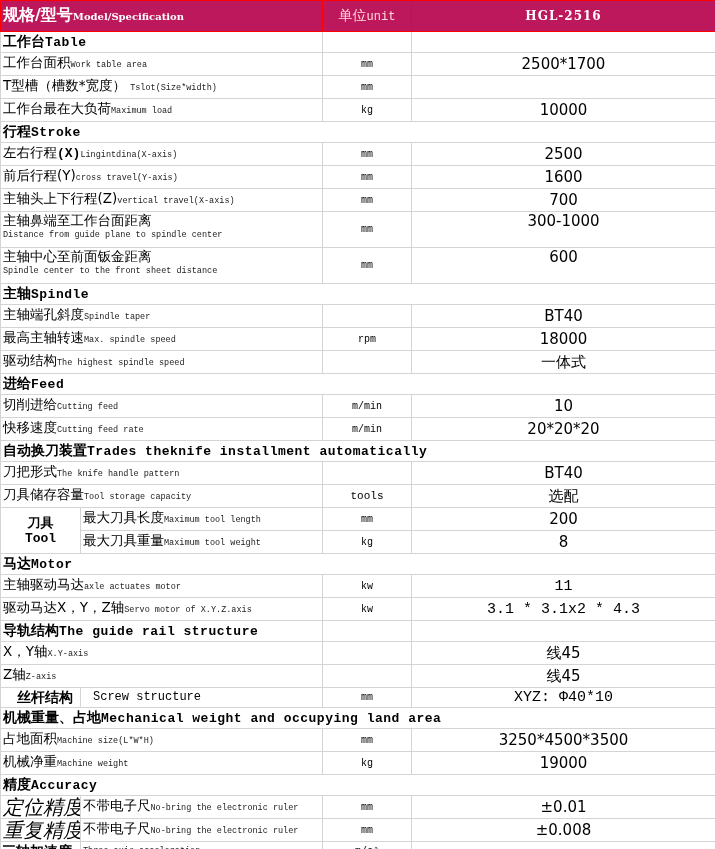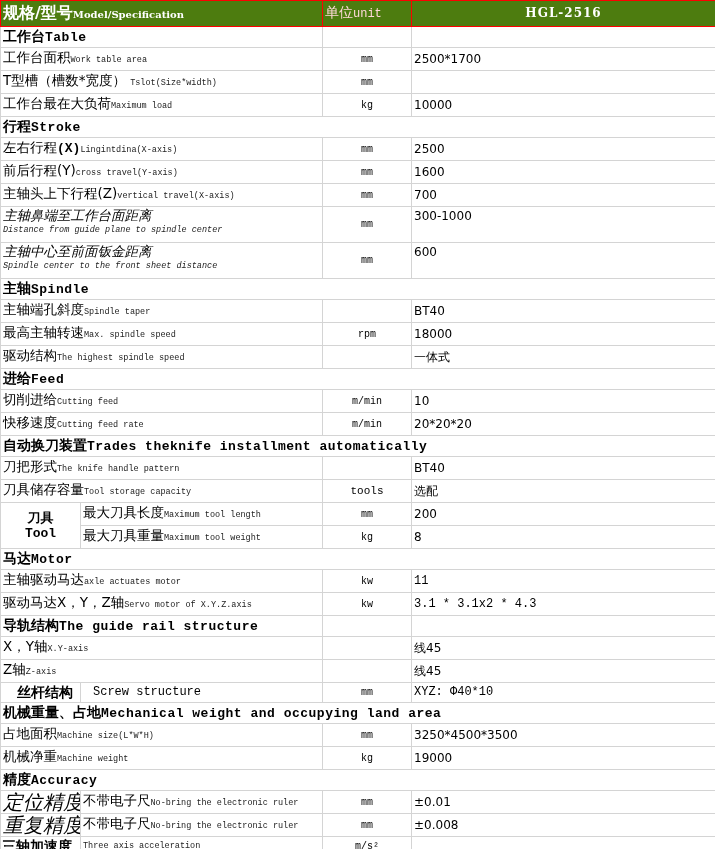--- a/index.html
+++ b/index.html
@@ -6,7 +6,7 @@
   body { width:715px; height:849px; overflow:hidden; position:relative; font-family:"DejaVu Sans", sans-serif; color:#000; }
   table { border-collapse:collapse; table-layout:fixed; width:715px; }
   td { border:1px solid #d4d4d4; padding:0 2px; height:19px; line-height:19px; white-space:nowrap; overflow:hidden; font-size:13px; }
-  tr.hdr td { background:#4d7c0f; color:#fff; height:23px; line-height:23px; border-color:#ff0000; }
+  tr.hdr td { background:#be185d; color:#fff; height:23px; line-height:28px; border-color:#ff0000; }
   .hdr .c1 { font-size:16px; font-weight:bold; }
   .hdr .c1 .en { font-family:"DejaVu Serif", serif; font-size:10px; font-weight:bold; }
   .hdr .c2 { text-align:left; font-size:14px; color:#ffd9d9; }

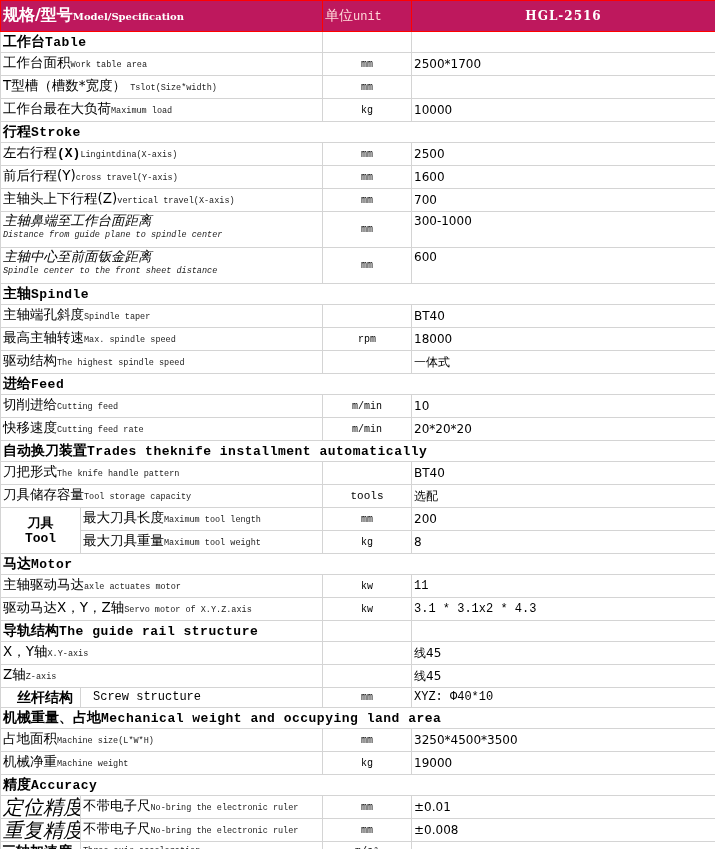--- a/index.html
+++ b/index.html
@@ -9,7 +9,7 @@
   tr.hdr td { background:#be185d; color:#fff; height:23px; line-height:28px; border-color:#ff0000; }
   .hdr .c1 { font-size:16px; font-weight:bold; }
   .hdr .c1 .en { font-family:"DejaVu Serif", serif; font-size:10px; font-weight:bold; }
-  .hdr .c2 { text-align:left; font-size:14px; color:#ffd9d9; }
+  .hdr .c2 { text-align:center; font-size:14px; color:#ffd9d9; }
   .hdr .c2 .en { font-family:"Liberation Mono", monospace; font-size:12px; }
   .hdr .c3 { text-align:center; font-family:"DejaVu Serif", serif; font-weight:bold; font-size:12px; letter-spacing:1px; }
   tr.sec td { font-weight:bold; font-size:14px; }

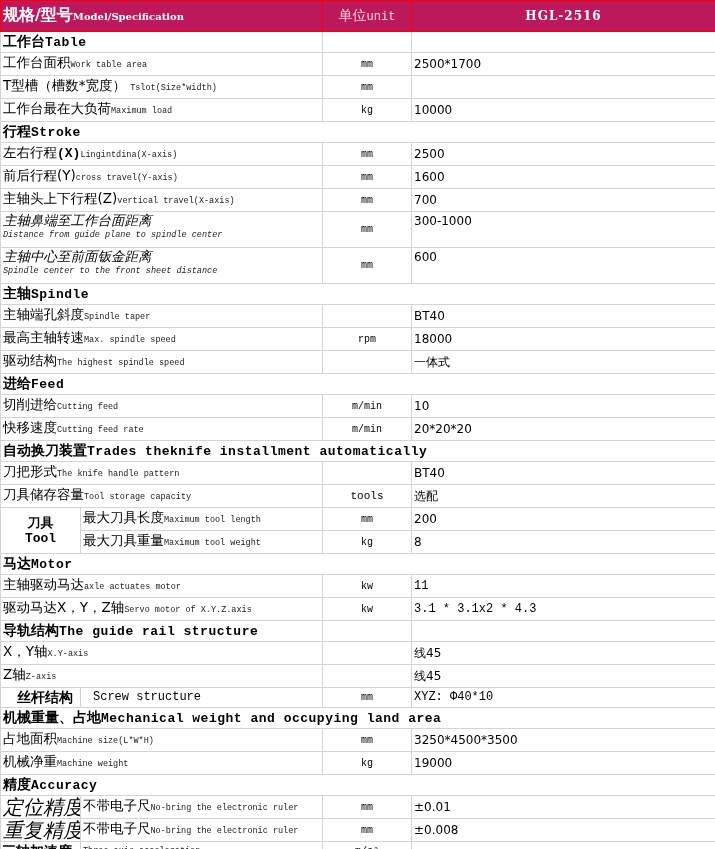--- a/index.html
+++ b/index.html
@@ -17,7 +17,7 @@
   .small { font-family:"Liberation Mono", monospace; font-size:8.5px; color:#222; }
   .mono { font-family:"Liberation Mono", monospace; }
   td.unit { text-align:center; font-family:"Liberation Mono", monospace; font-size:10px; }
-  td.val { text-align:left; font-size:12px; }
+  td.val { text-align:center; font-size:15px; }
   tr.tall td { height:33px; line-height:15px; vertical-align:middle; }
   tr.tall td.val { vertical-align:top; padding-top:2px; }
   tr.tall td.lbl { vertical-align:top; padding-top:1px;font-style:italic; }

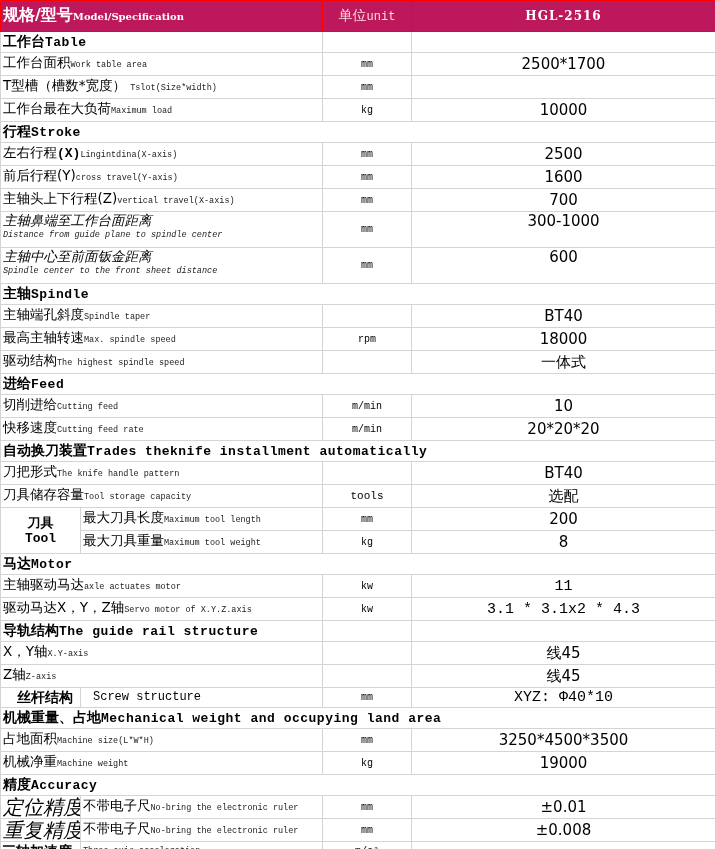--- a/index.html
+++ b/index.html
@@ -20,7 +20,7 @@
   td.val { text-align:center; font-size:15px; }
   tr.tall td { height:33px; line-height:15px; vertical-align:middle; }
   tr.tall td.val { vertical-align:top; padding-top:2px; }
-  tr.tall td.lbl { vertical-align:top; padding-top:1px;font-style:italic; }
+  tr.tall td.lbl { vertical-align:top; padding-top:1px; }
   .lbl .cn { font-size:13.5px; }
   .sub { text-align:center; font-weight:bold; font-size:13px; line-height:16px !important; }
   .sub .en { font-family:"Liberation Mono", monospace; }

